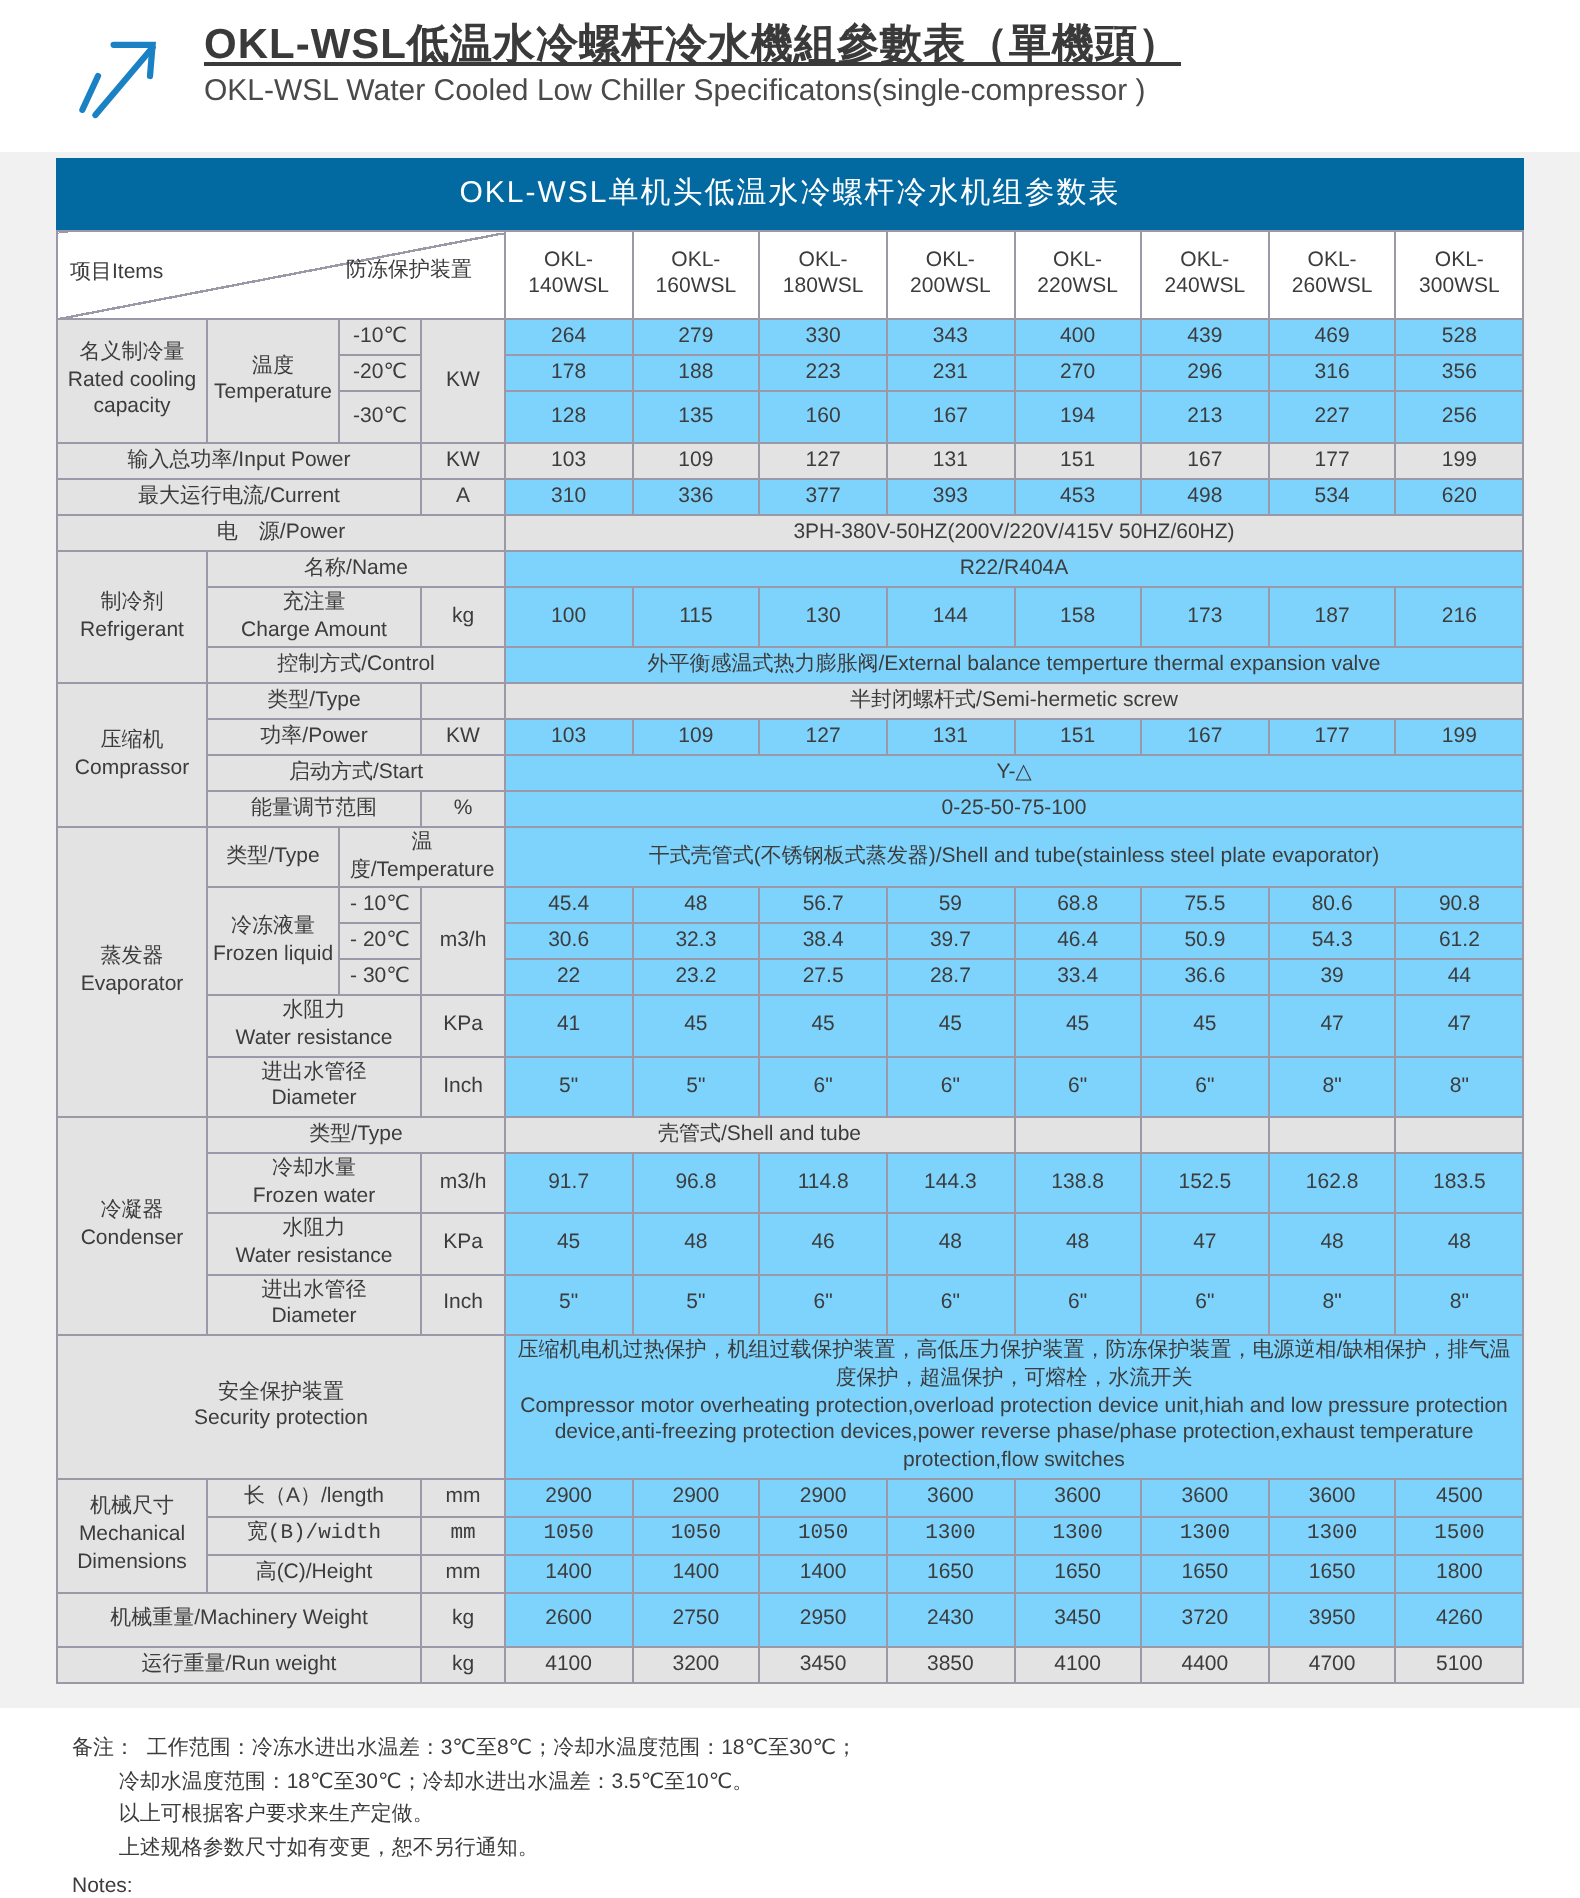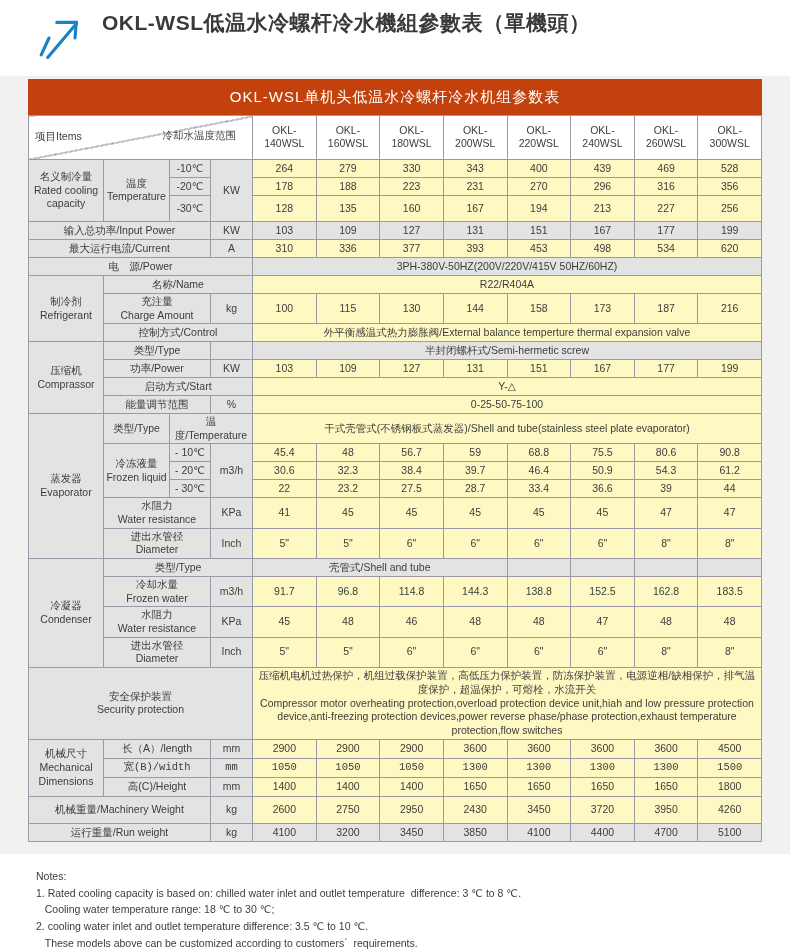--- a/index.html
+++ b/index.html
@@ -12,7 +12,7 @@
   .title-block{display:flex;align-items:flex-start;padding:10px 0 0 34px;height:76px;box-sizing:border-box;background:#fff;}
   .logo{width:56px;height:52px;flex:0 0 auto;margin-top:2px;}
   .titles{margin-left:12px;}
-  .title-zh{font-size:21px;font-weight:600;color:#3a3a3a;letter-spacing:.5px;line-height:1.25;}
+  .title-zh{font-size:21px;font-weight:600;color:#3a3a3a;letter-spacing:.5px;line-height:1.25;text-decoration:underline;}
   .title-en{font-size:15px;color:#4a4a4a;line-height:1.3;}
   
   .panel{background:#f2f1f2;padding:3px 28px 12px 28px;}

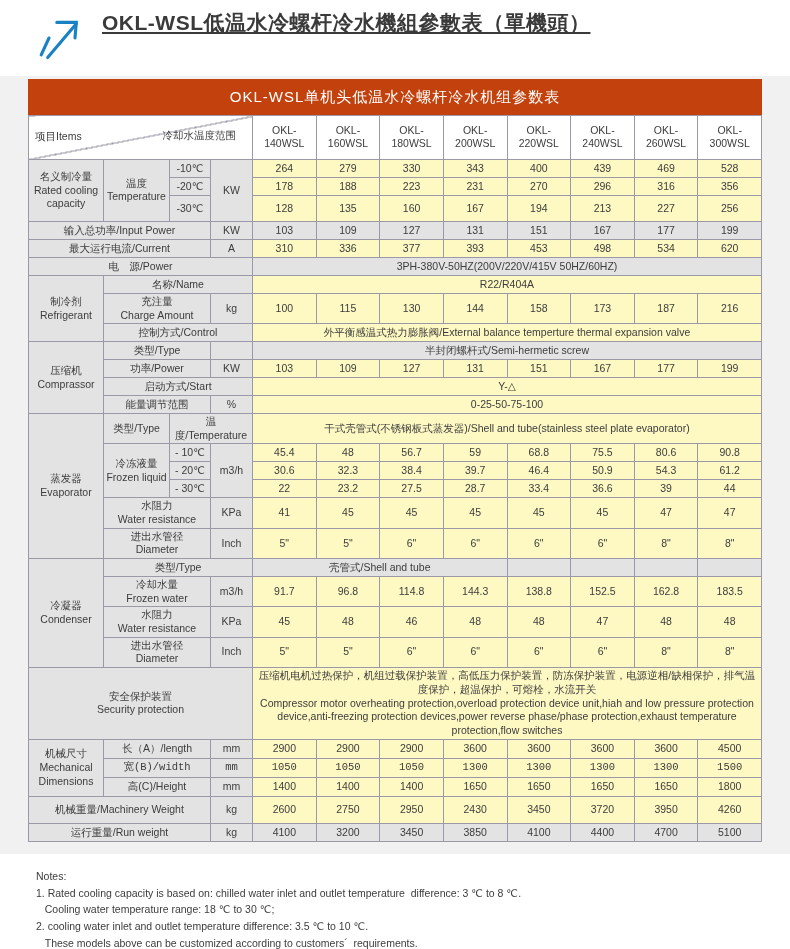--- a/index.html
+++ b/index.html
@@ -62,6 +62,7 @@
     </svg>
     <div class="titles">
       <div class="title-zh">OKL-WSL低温水冷螺杆冷水機組參數表（單機頭）</div>
+      <div class="title-en">OKL-WSL Water Cooled Low Chiller Specificatons(single-compressor )</div>
     </div>
   </header>
 

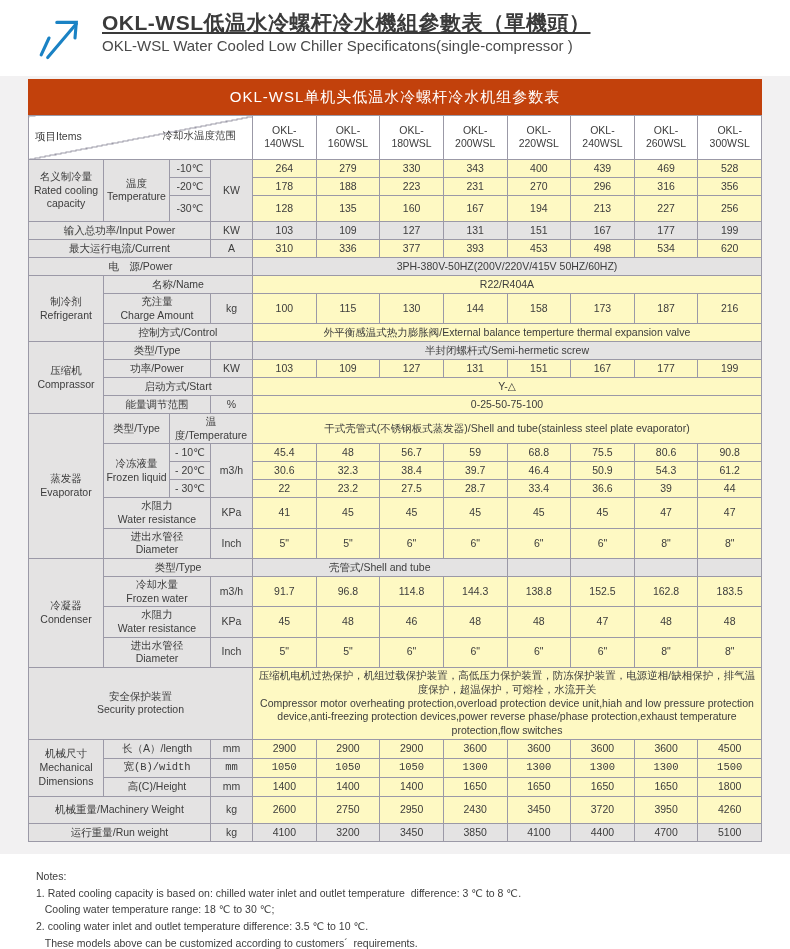--- a/index.html
+++ b/index.html
@@ -67,7 +67,7 @@
   </header>
 
   <section class="panel">
-    <div class="banner" id="banner" style="background: #c2410c;">OKL-WSL单机头低温水冷螺杆冷水机组参数表</div>
+    <div class="banner" id="banner" style="background: #0369a1;">OKL-WSL单机头低温水冷螺杆冷水机组参数表</div>
     <table class="spec">
       <colgroup>
         <col style="width:75px">

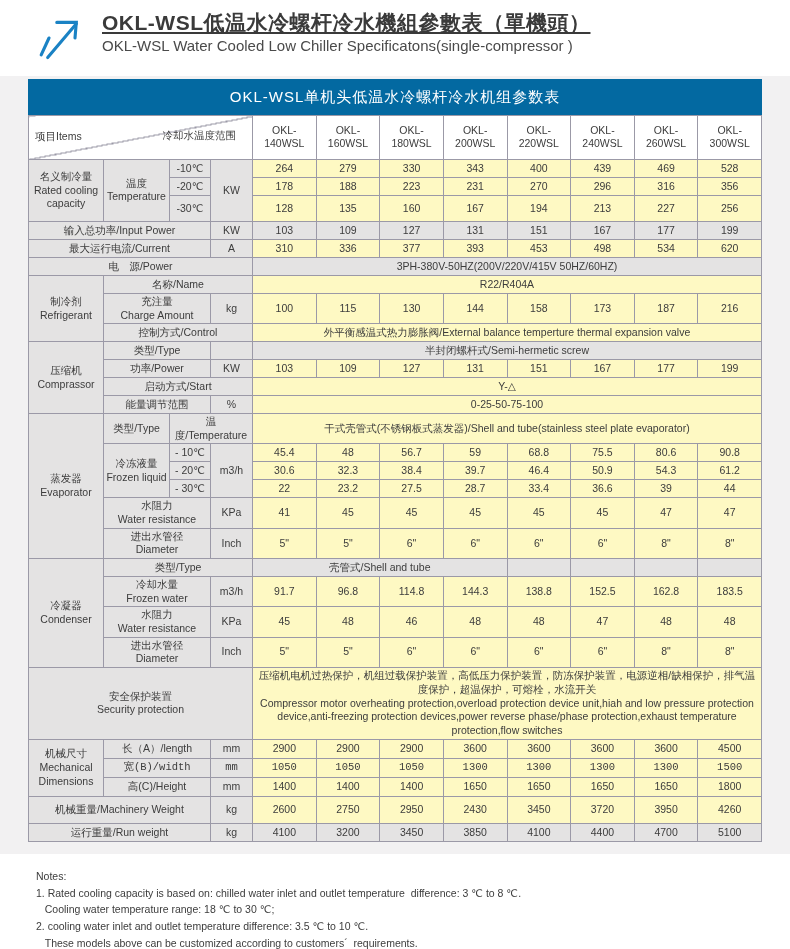--- a/index.html
+++ b/index.html
@@ -20,7 +20,7 @@
     height:36px;line-height:36px;text-align:center;
     color:#ffffff;font-size:15px;font-weight:500;letter-spacing:1px;
   }
-  table.spec{border-collapse:collapse;width:734px;table-layout:fixed;background:#fef9c3;}
+  table.spec{border-collapse:collapse;width:734px;table-layout:fixed;background:#7dd3fc;}
   table.spec th,table.spec td{
     border:1px solid #9b99a7;
     font-size:10.5px;font-weight:400;

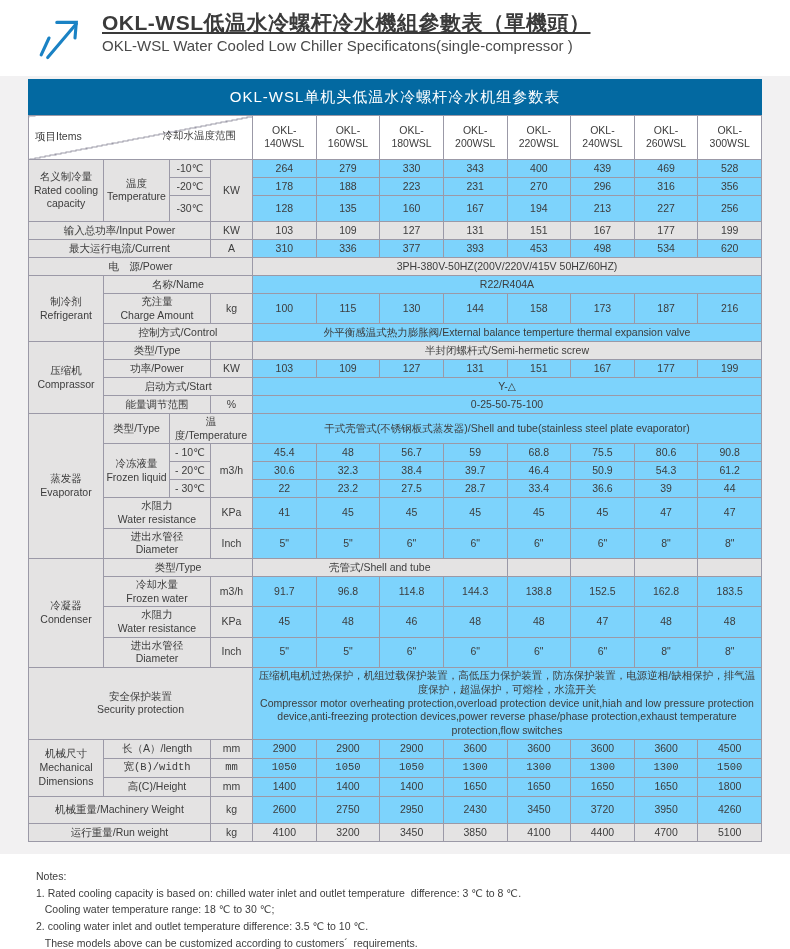--- a/index.html
+++ b/index.html
@@ -87,7 +87,7 @@
         <tr style="height:36px">
           <th colspan="4" class="corner">
             <span class="corner-items">项目Items</span>
-            <span class="corner-model">冷却水温度范围</span>
+            <span class="corner-model">防冻保护装置</span>
           </th>
           <th class="model">OKL-
 140WSL</th>

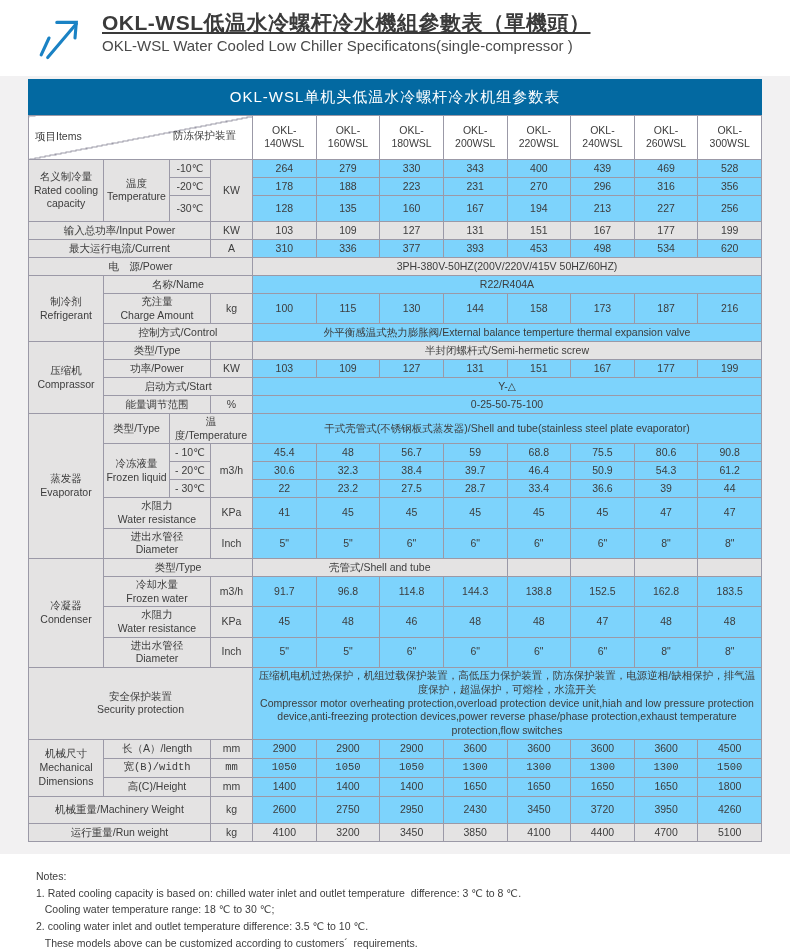--- a/index.html
+++ b/index.html
@@ -418,6 +418,10 @@
   </section>
 
   <footer class="notes">
+    <div class="notes-zh">备注：  工作范围：冷冻水进出水温差：3℃至8℃；冷却水温度范围：18℃至30℃；
+        冷却水温度范围：18℃至30℃；冷却水进出水温差：3.5℃至10℃。
+        以上可根据客户要求来生产定做。
+        上述规格参数尺寸如有变更，恕不另行通知。</div>
     <div class="notes-en">Notes:
 1. Rated cooling capacity is based on: chilled water inlet and outlet temperature  difference: 3 ℃ to 8 ℃.
    Cooling water temperature range: 18 ℃ to 30 ℃;

